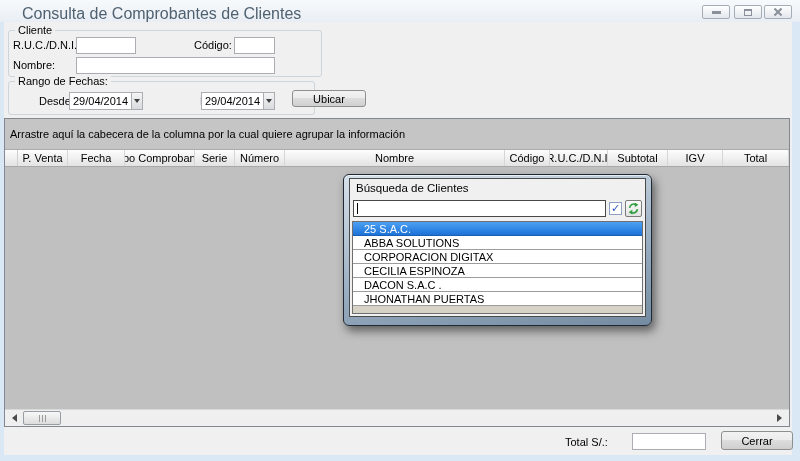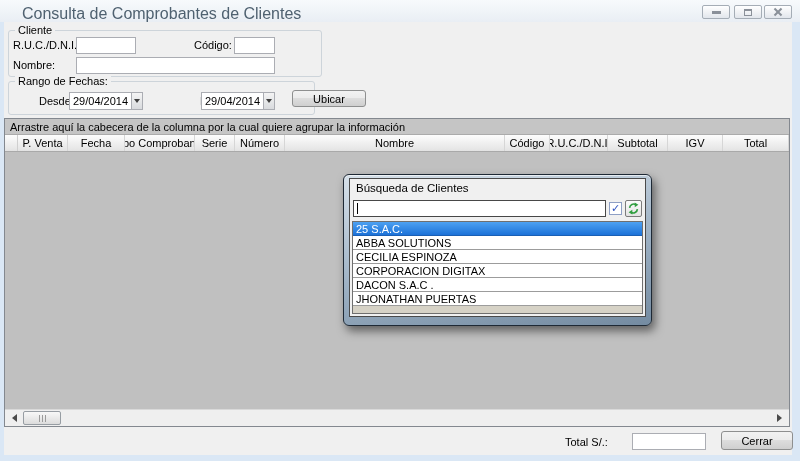--- a/index.html
+++ b/index.html
@@ -54,7 +54,7 @@
   
   .grid{position:absolute;left:4px;top:118px;width:786px;height:309px;border:1px solid #83888f;
     display:flex;flex-direction:column;background:#c0c0c0;}
-  .grid-hint{height:16px;background:#c5c5c5;border-bottom:1px solid #ababab;
+  .grid-hint{height:31px;background:#c5c5c5;border-bottom:1px solid #ababab;
     display:flex;align-items:center;padding-left:5px;color:#000;}
   .grid-header{height:17px;background:linear-gradient(#fdfdfd,#e3e3e3);border-bottom:1px solid #a9a9a9;
     display:flex;align-items:center;justify-content:center;}

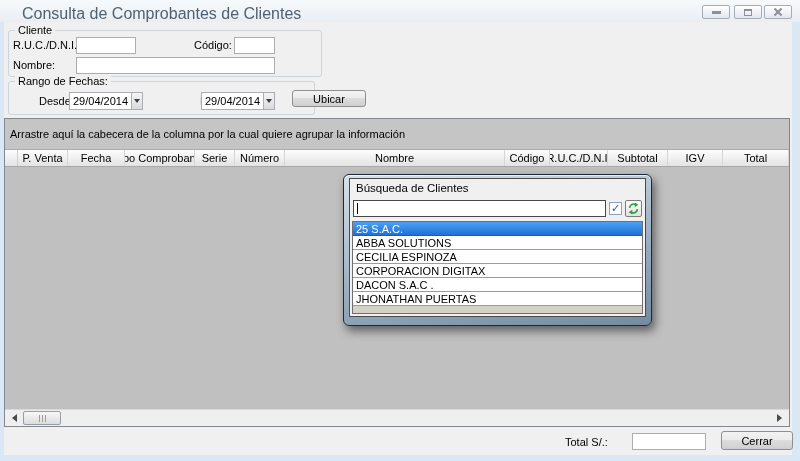--- a/index.html
+++ b/index.html
@@ -99,7 +99,7 @@
   .client-list{flex:1;margin:2px 2px 2px 2px;border:1px solid #6f6f6f;background:#d6d2c6;
     display:flex;flex-direction:column;overflow:hidden;}
   .lrow{height:14px;line-height:14px;background:#fff;border-bottom:1px solid #9c9c9c;
-    padding-left:3px;white-space:nowrap;overflow:hidden;}
+    padding-left:11px;white-space:nowrap;overflow:hidden;}
   .lrow.sel{background:linear-gradient(#4da1f2,#1c72d8);color:#fff;border-bottom:1px solid #1a5fb4;}
   .list-filler{flex:1;background:#d6d2c6;}
 </style>

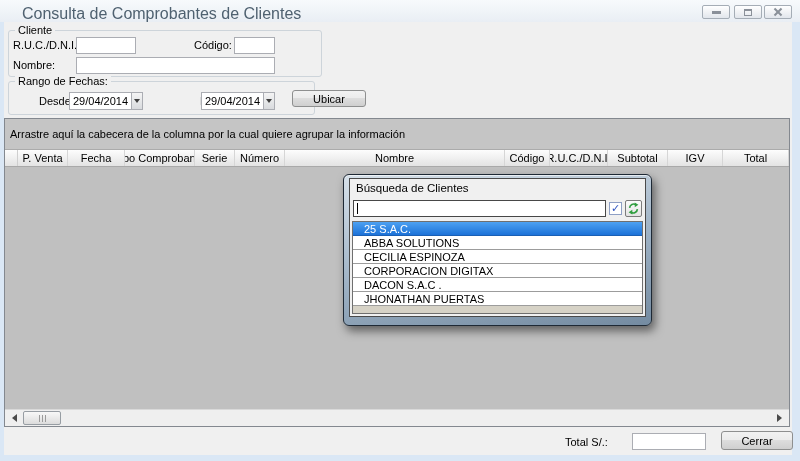--- a/index.html
+++ b/index.html
@@ -219,8 +219,8 @@
 
       <div class="lrow sel">25 S.A.C.</div>
           <div class="lrow">ABBA SOLUTIONS</div>
+          <div class="lrow">CORPORACION DIGITAX</div>
           <div class="lrow">CECILIA ESPINOZA</div>
-          <div class="lrow">CORPORACION DIGITAX</div>
           <div class="lrow">DACON S.A.C .</div>
           <div class="lrow">JHONATHAN PUERTAS</div>
           <div class="list-filler"></div>

